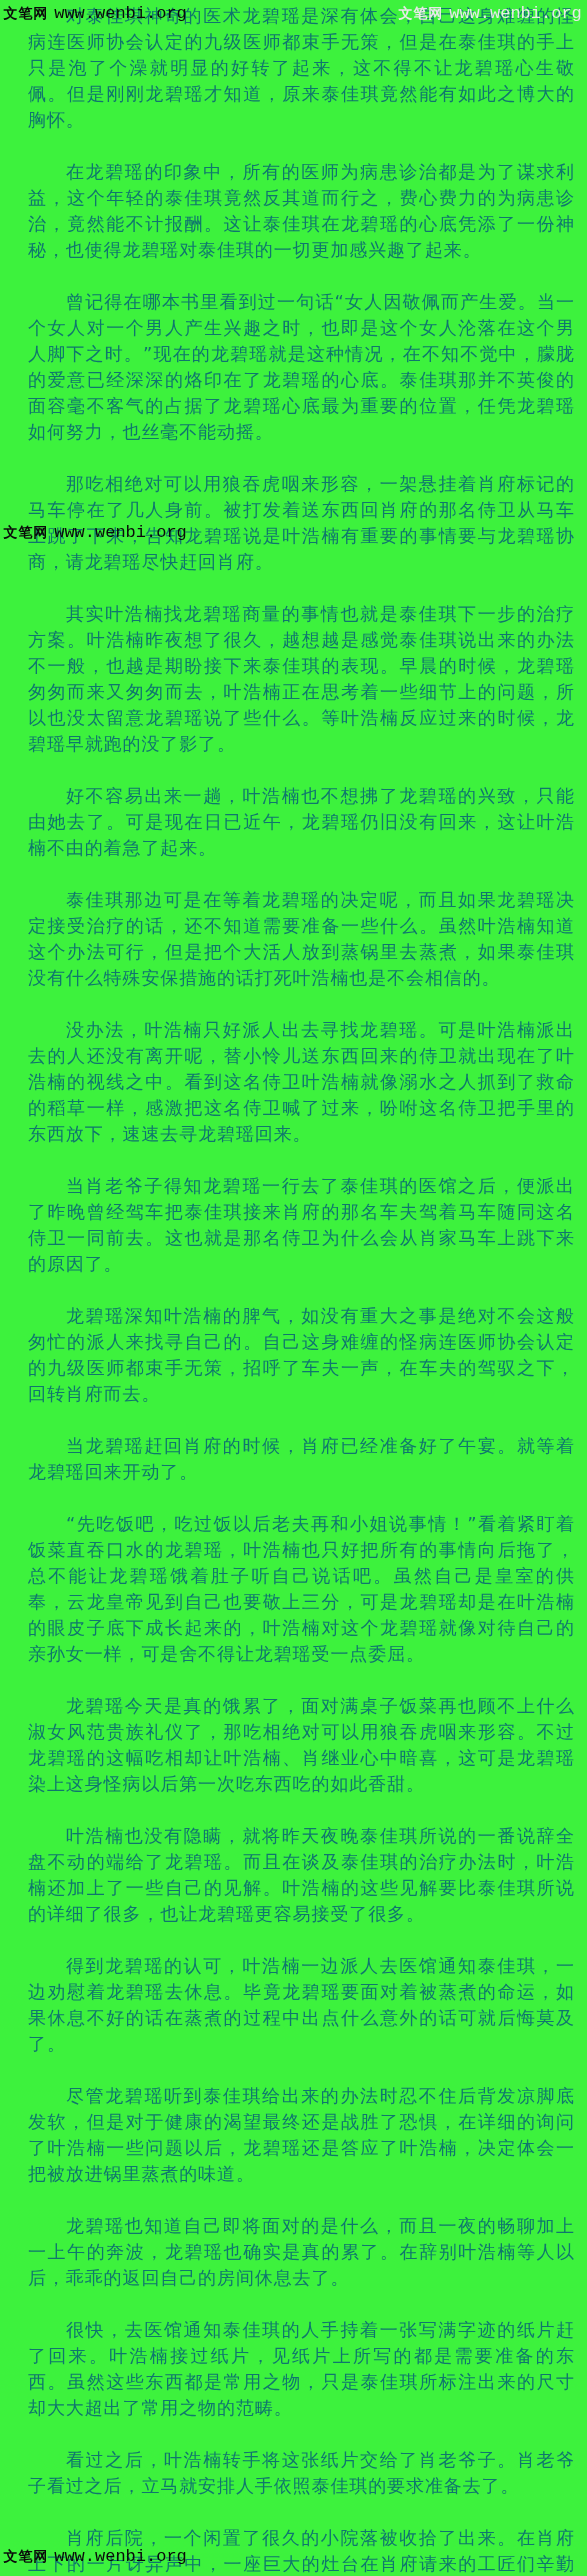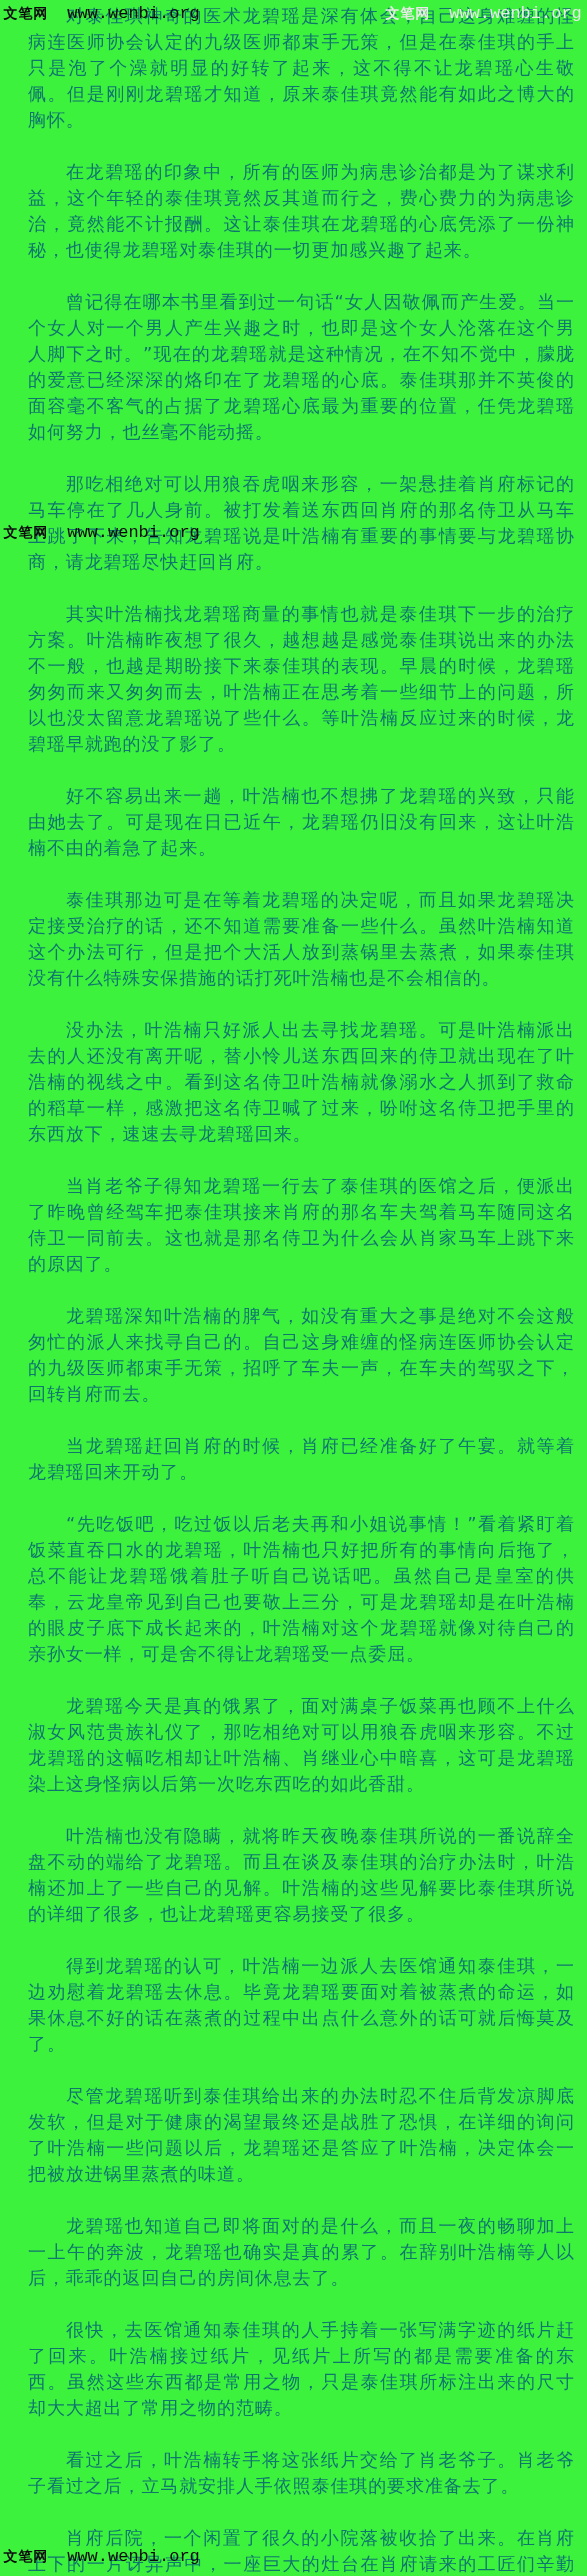--- a/index.html
+++ b/index.html
@@ -30,7 +30,7 @@
     position: absolute;
     display: flex;
     align-items: baseline;
-    gap: 19px;
+    gap: 6px;
     z-index: 2;
     white-space: nowrap;
     justify-content: center;

